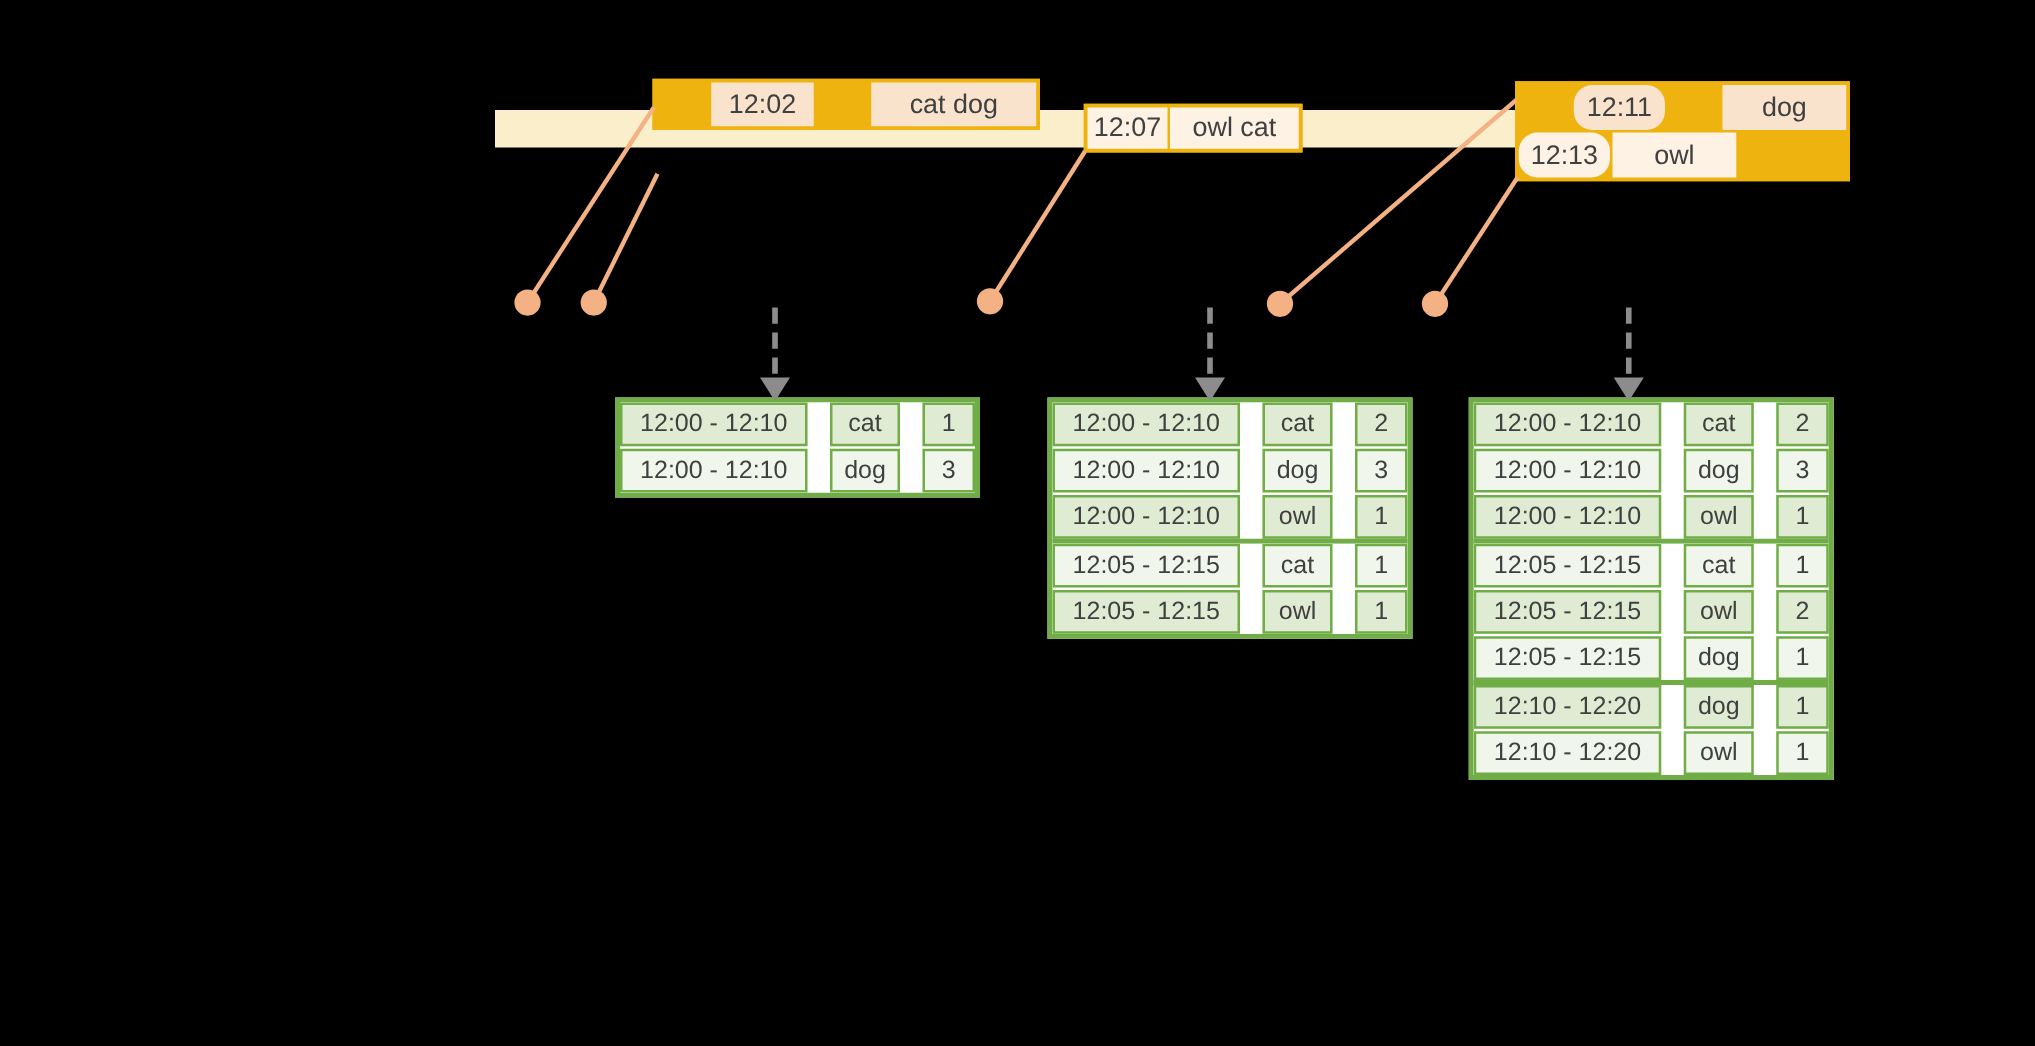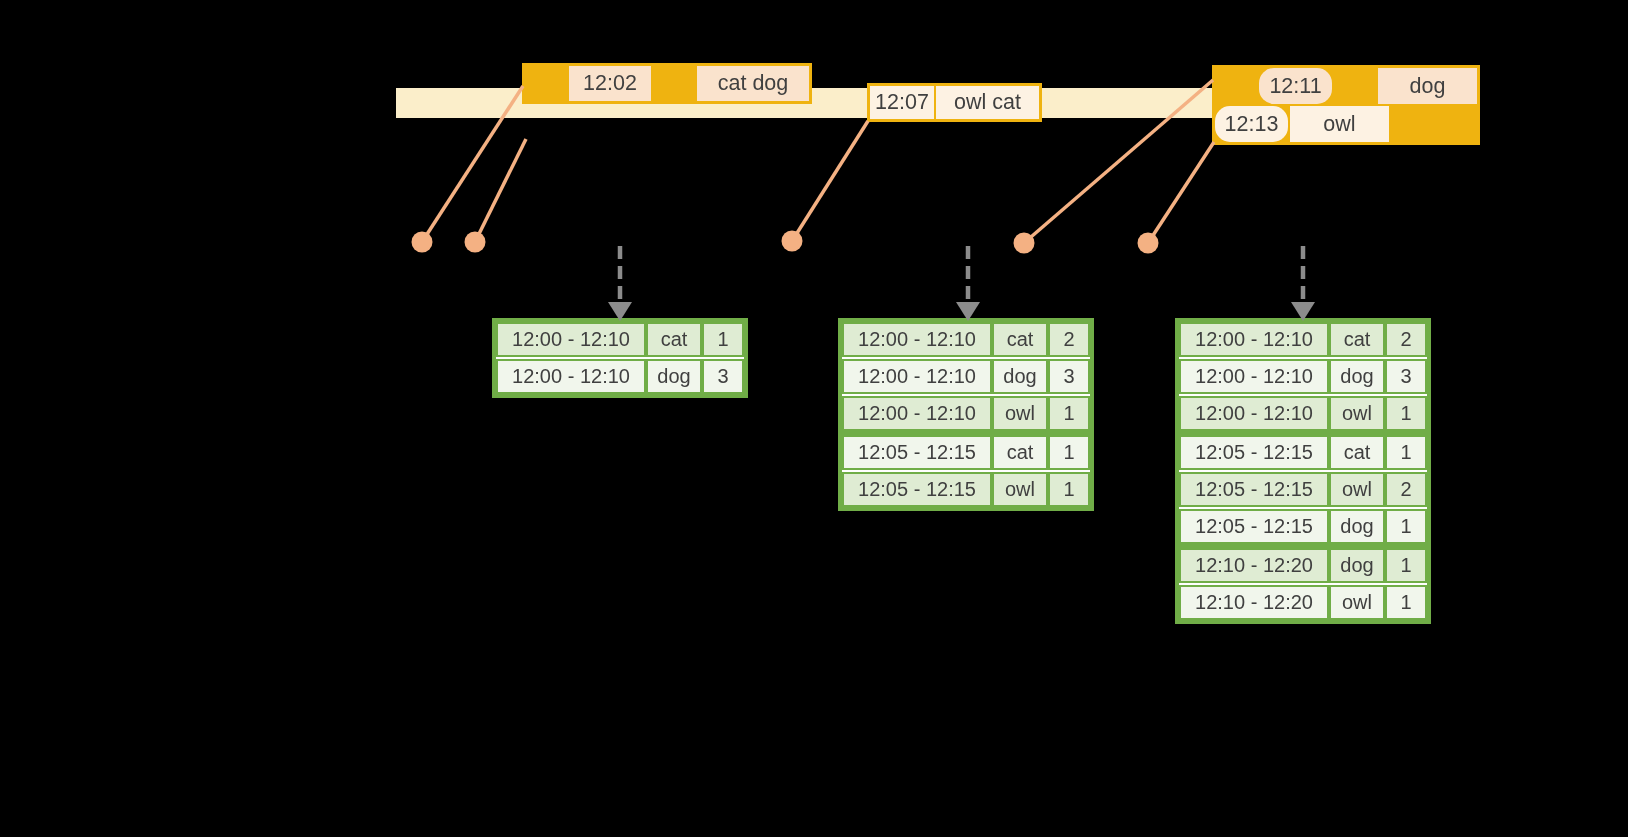--- a/index.html
+++ b/index.html
@@ -48,7 +48,7 @@
   .erow.light .ecell { background: var(--peach-light, #fdf2e3); }
 
   #et1 { left: 522px; top: 63px; }
-  #et1 .etime { width: 82px; } #et1 .ewords { width: 112px; }
+  #et1 .etime { width: 82px; } #et1 .ewords { width: 132px; }
 
   #et2 { left: 867px; top: 83px; }
   #et2 .ecell { line-height: 33px; }

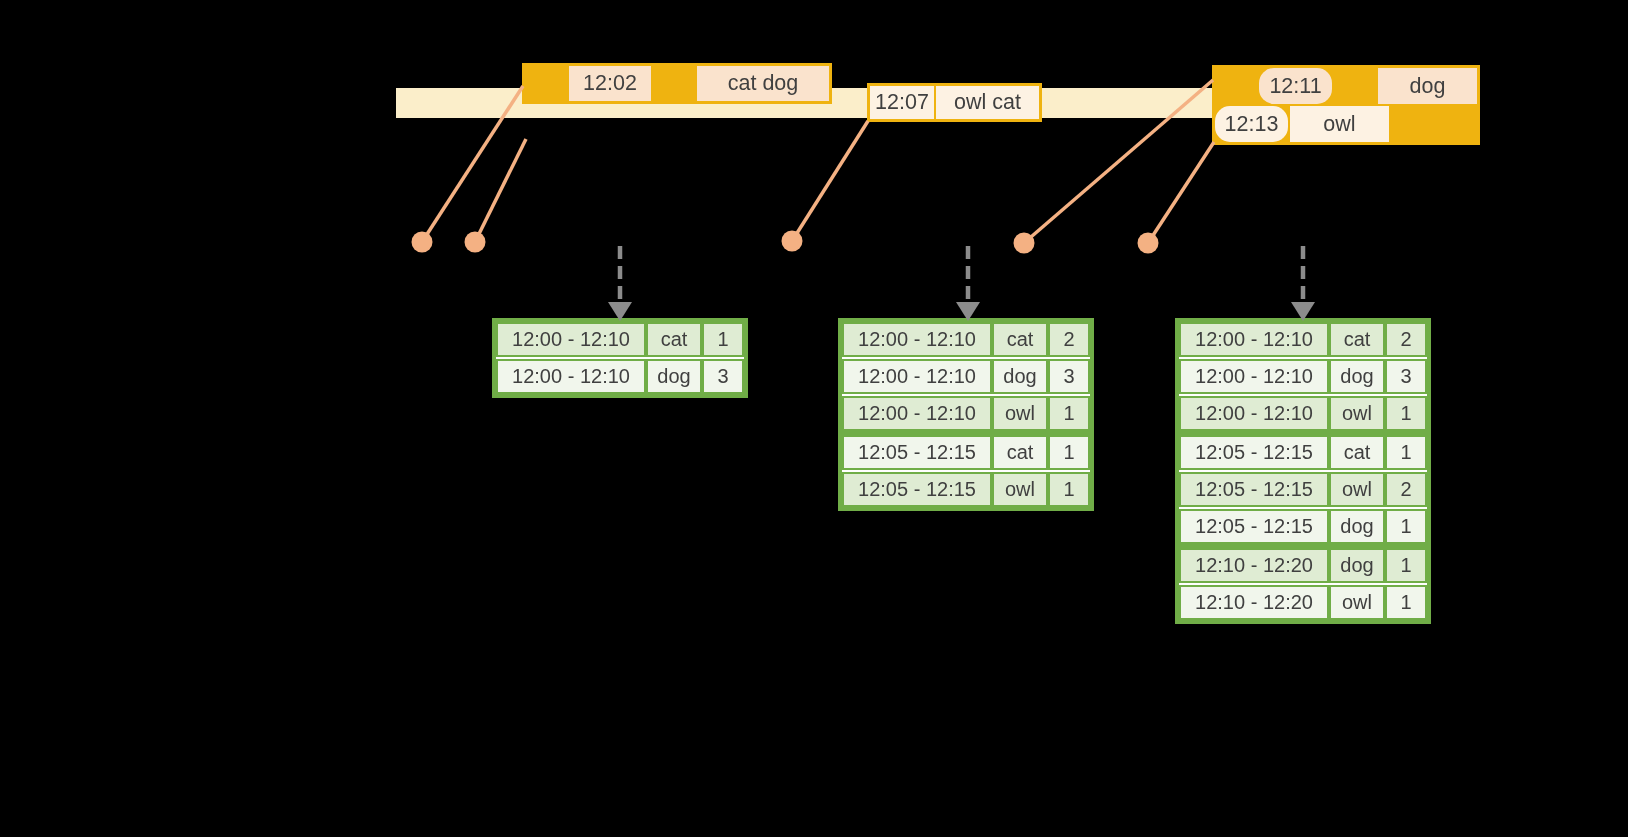--- a/index.html
+++ b/index.html
@@ -66,7 +66,7 @@
     background: #ffffff;
     z-index: 3;
   }
-  .grow { display: flex; gap: 0; background: #ffffff; }
+  .grow { display: flex; gap: 18px; background: #ffffff; }
   .gcell {
     border: 2px solid var(--green, #70ad47);
     text-align: center;

